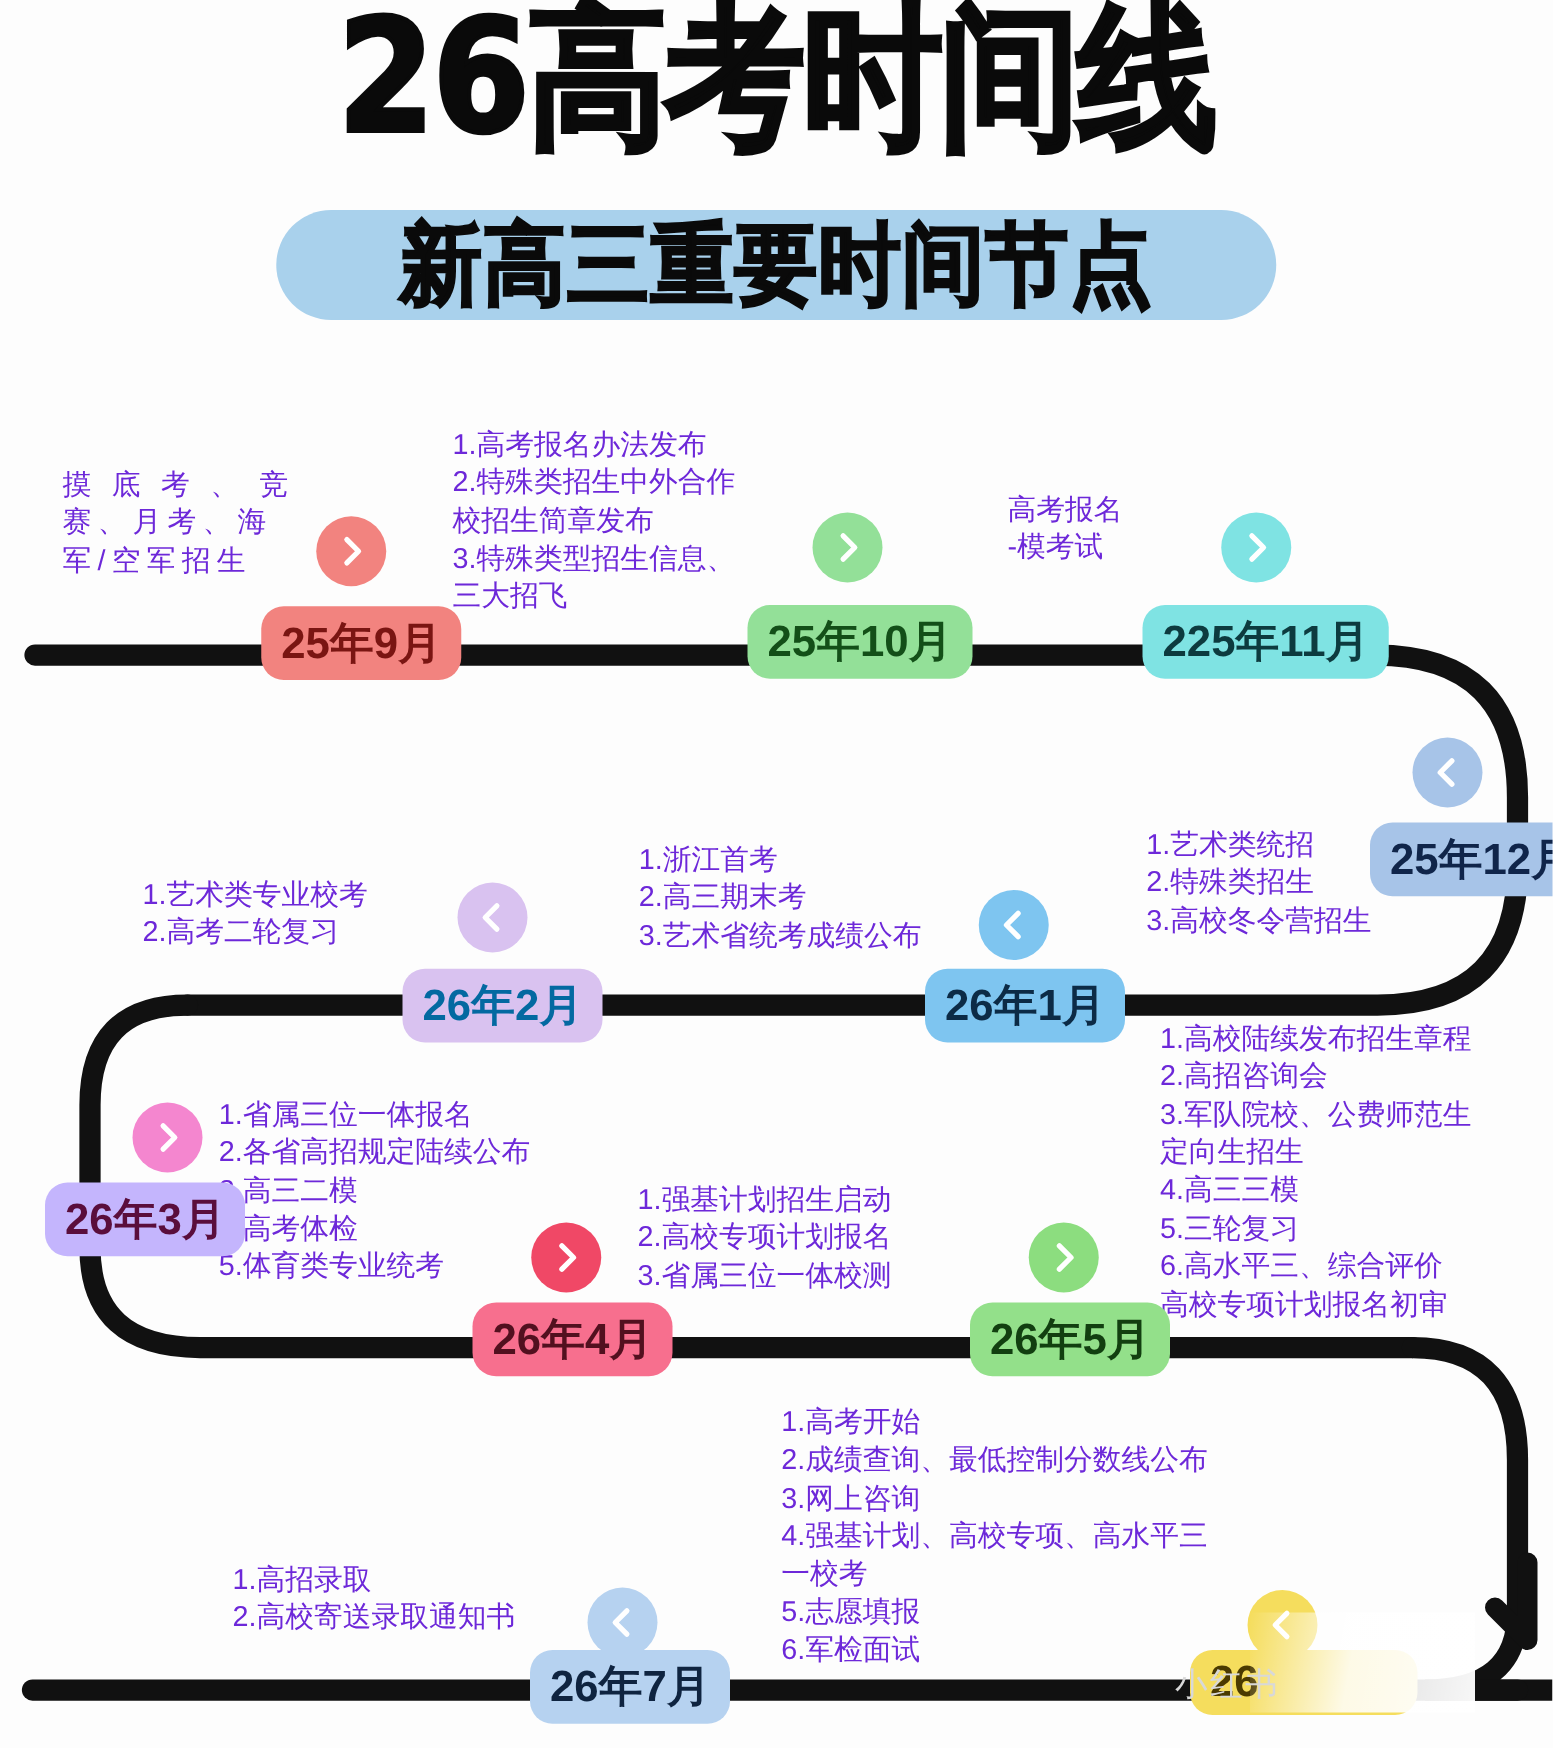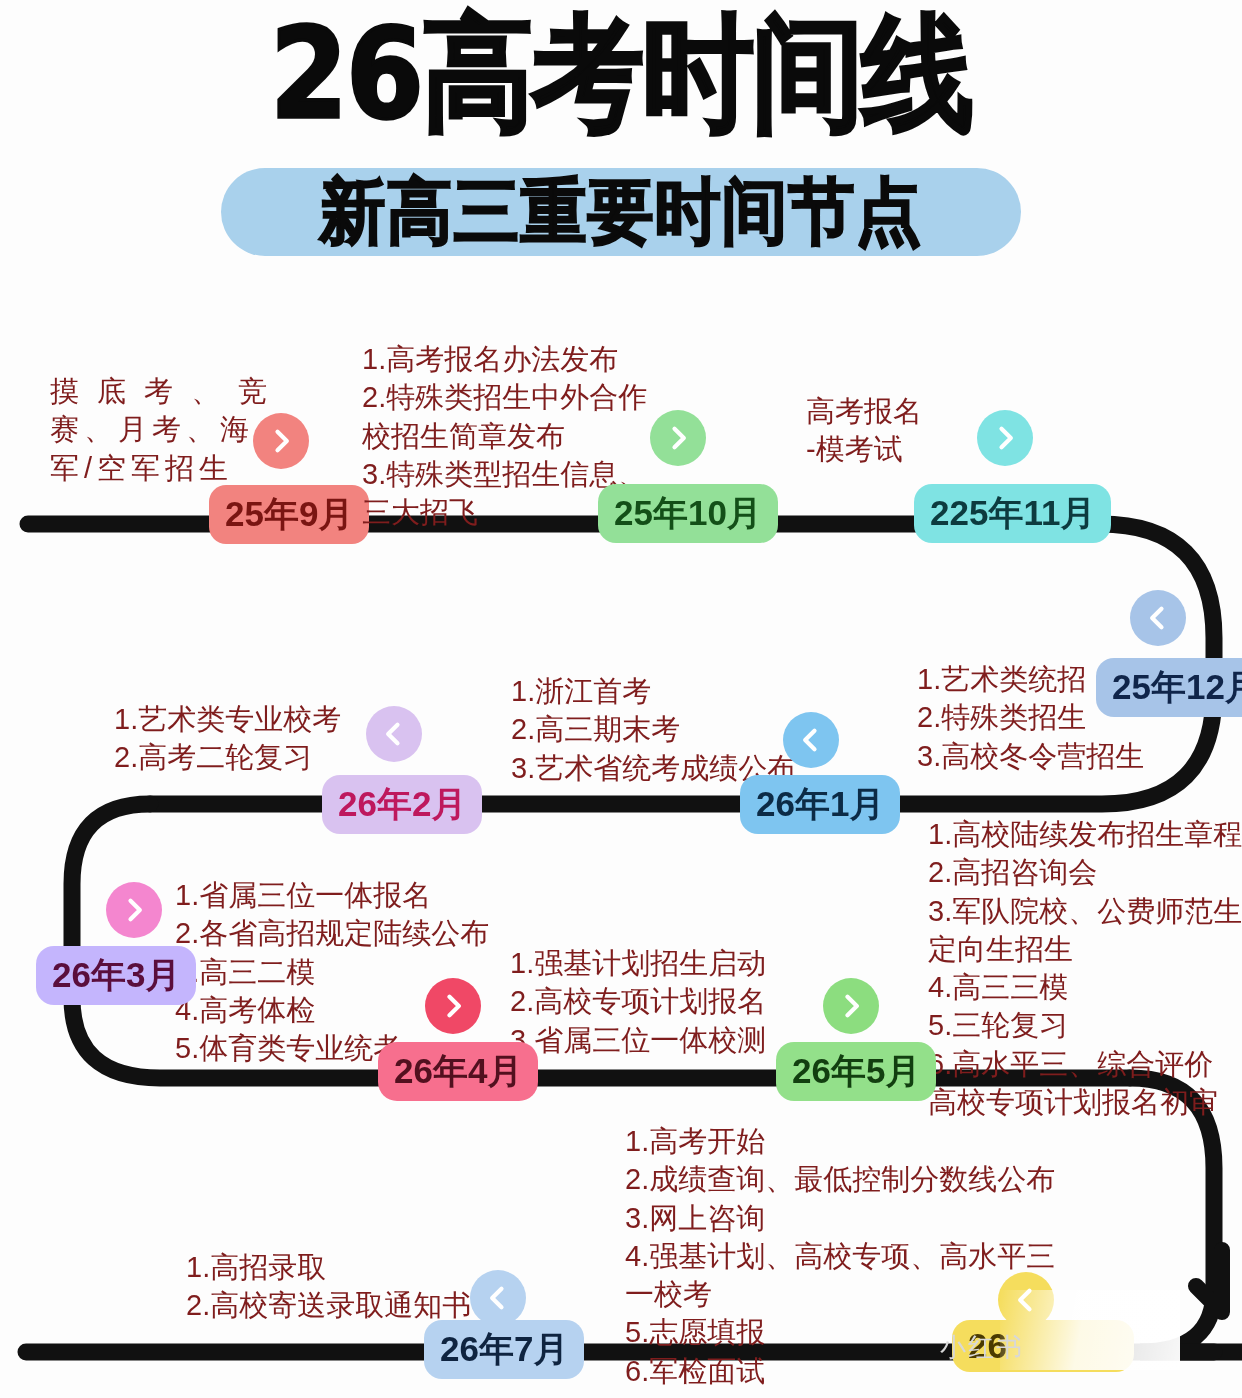--- a/index.html
+++ b/index.html
@@ -14,7 +14,7 @@
   .stage{position:absolute;left:0;top:0;width:1242px;height:1398px;}
 
   
-  .title-wrap{position:absolute;left:0;top:15px;width:1242px;text-align:center;}
+  .title-wrap{position:absolute;left:0;top:4px;width:1242px;text-align:center;}
   .main-title{
     font-family:"DejaVu Sans","Liberation Sans",sans-serif;
     font-size:112px;line-height:1.05;font-weight:900;

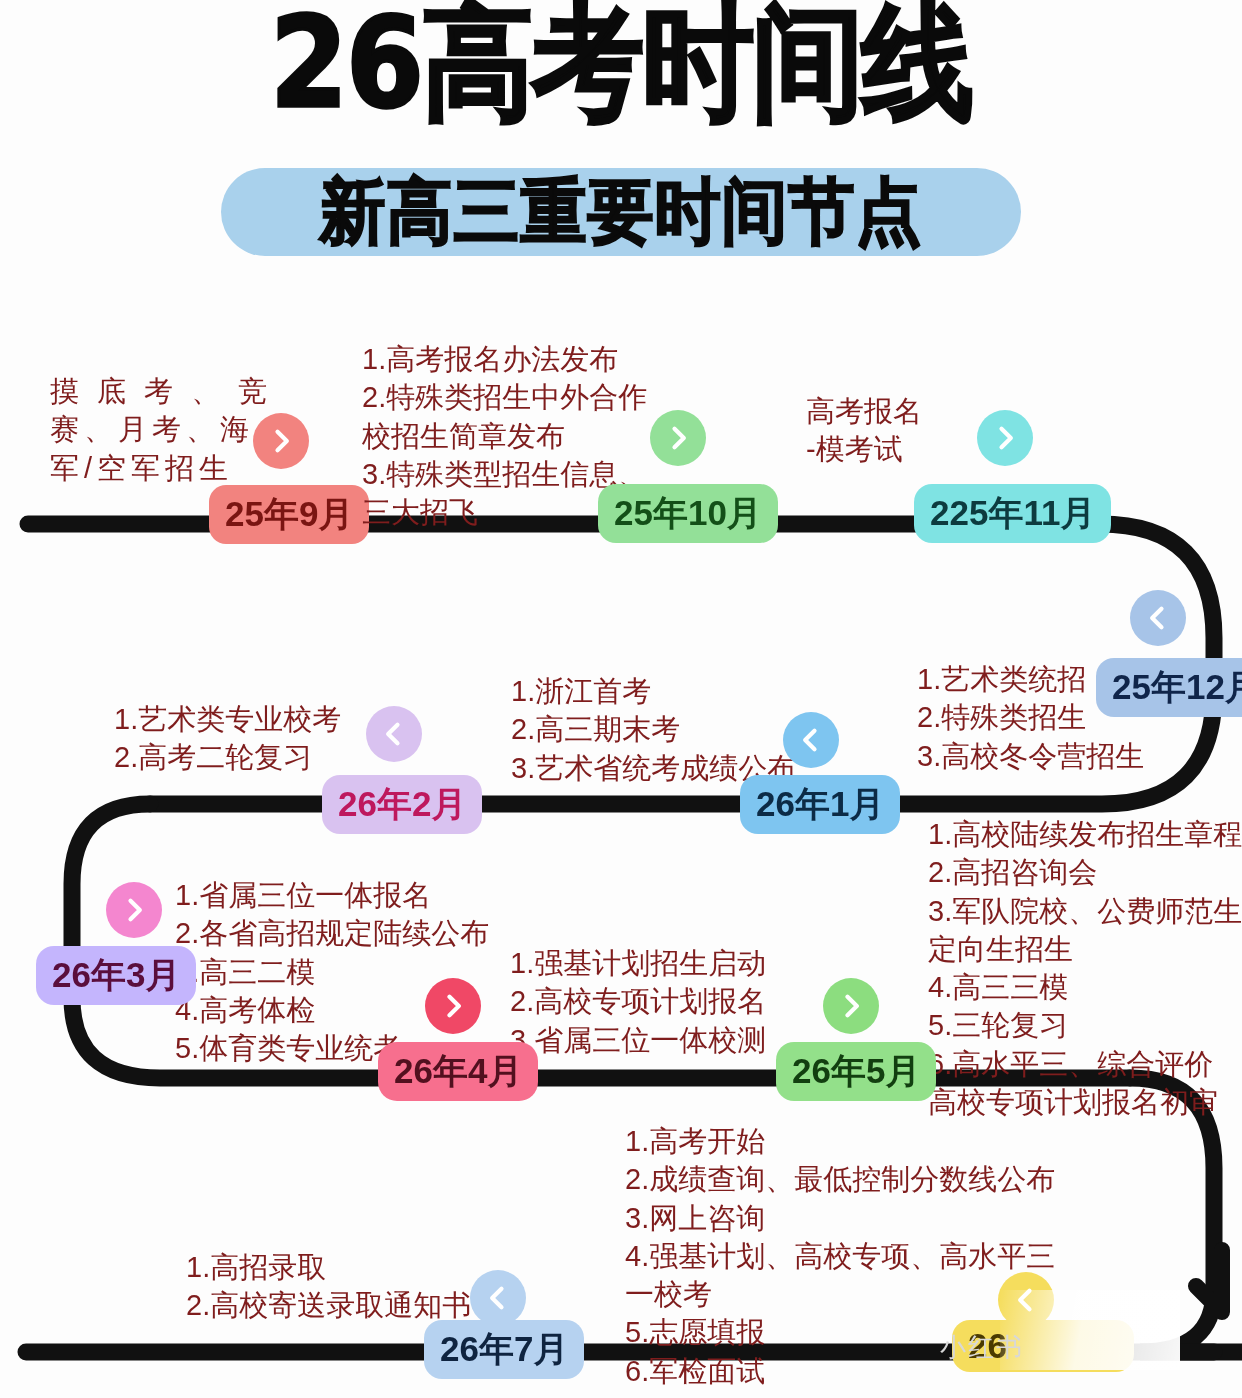--- a/index.html
+++ b/index.html
@@ -58,7 +58,7 @@
   .chev svg{display:block;}
 
   
-  .tb{position:absolute;font-size:29px;line-height:1.32;color:#7f1d1d;
+  .tb{position:absolute;font-size:23px;line-height:1.32;color:#6d28d9;
       font-family:"Liberation Sans","DejaVu Sans",sans-serif;white-space:nowrap;}
   .tb div{white-space:nowrap;}
 

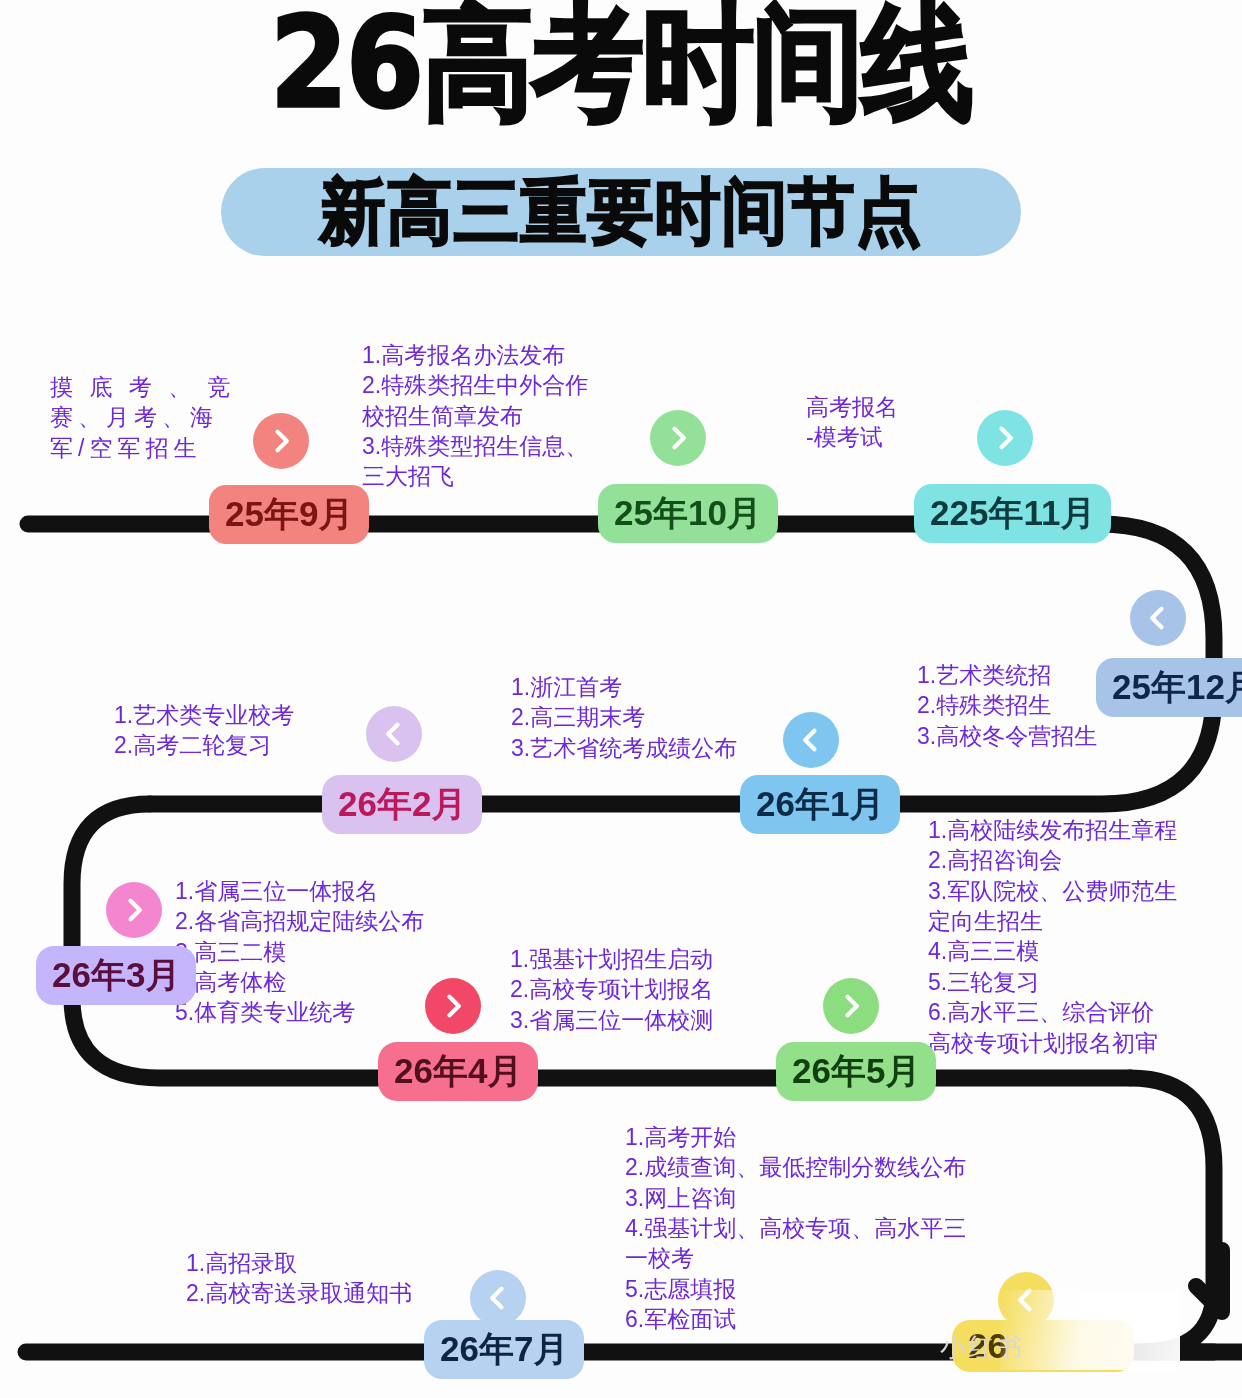--- a/index.html
+++ b/index.html
@@ -113,7 +113,7 @@
         <path d="M9 4 L17 12 L9 20" fill="none" stroke="#ffffff" stroke-width="3.6" stroke-linecap="round" stroke-linejoin="round"></path>
       </svg>
   </div>
-  <div class="badge" style="left:209px;top:485px;background:#f2837f;color:#7a1512;border-radius:17px;">25年9月</div>
+  <div class="badge" style="left:209px;top:485px;background:#f2837f;color:#7a1512;">25年9月</div>
 
   <div class="tb" style="left:362px;top:340px;">
     <div>1.高考报名办法发布</div>

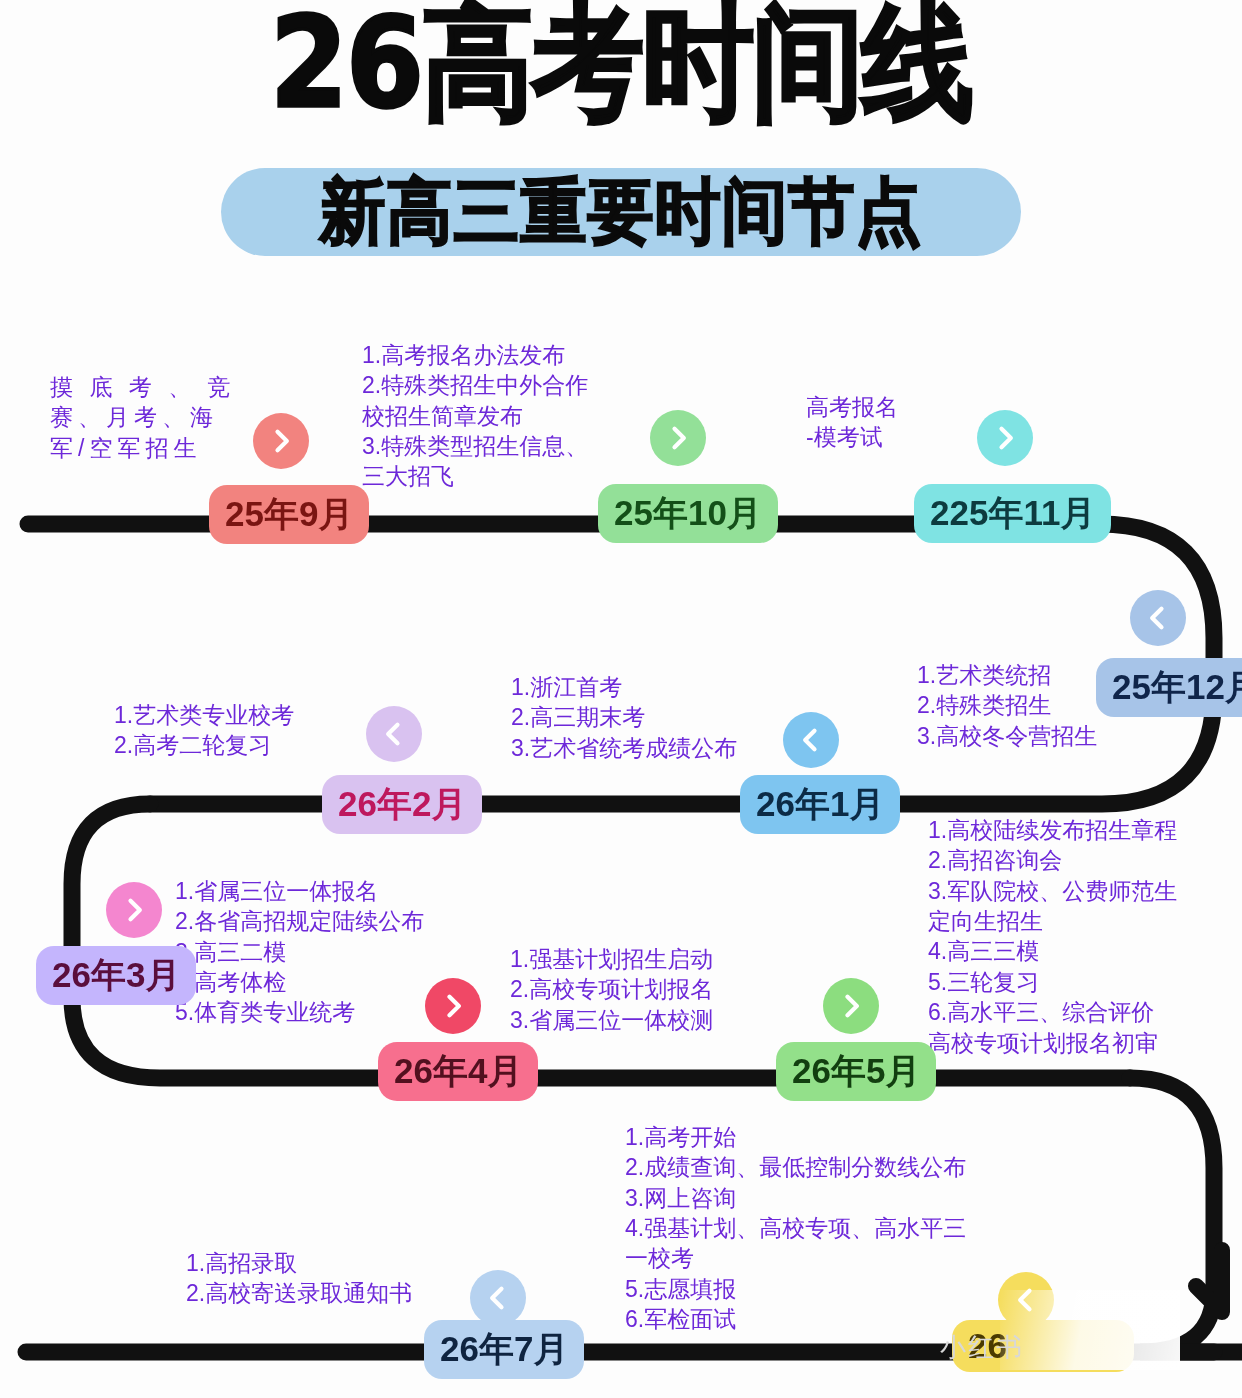--- a/index.html
+++ b/index.html
@@ -173,7 +173,7 @@
         <path d="M15 4 L7 12 L15 20" fill="none" stroke="#ffffff" stroke-width="3.6" stroke-linecap="round" stroke-linejoin="round"></path>
       </svg>
   </div>
-  <div class="badge" style="left:322px;top:775px;background:#d9c2f0;color:#be185d;">26年2月</div>
+  <div class="badge" style="left:322px;top:775px;background:#d9c2f0;color:#0369a1;">26年2月</div>
 
   <div class="tb" style="left:175px;top:876px;">
     <div>1.省属三位一体报名</div>

